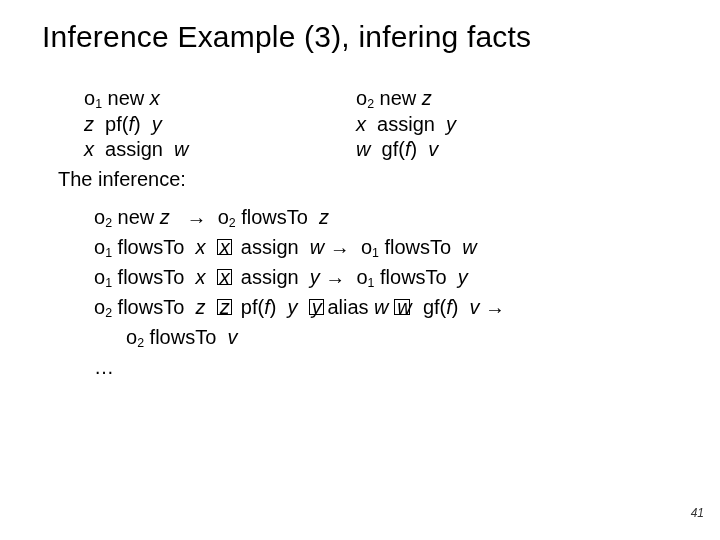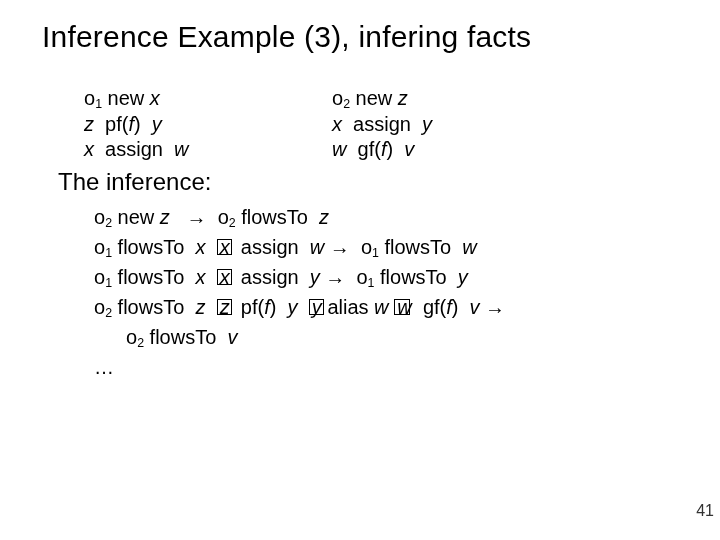--- a/index.html
+++ b/index.html
@@ -36,6 +36,7 @@
   }
   .facts-row {
     display: flex;
+    gap: 24px;
   }
   .facts-col {
     flex: 0 0 248px;

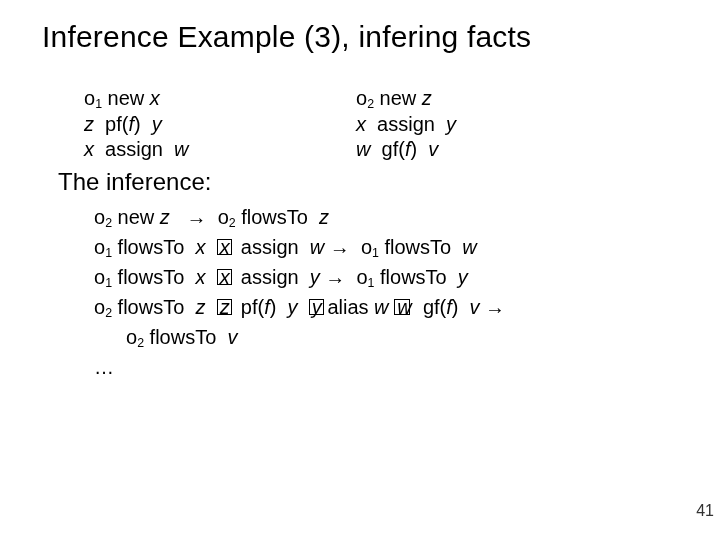--- a/index.html
+++ b/index.html
@@ -48,7 +48,7 @@
     position: absolute;
     left: 58px;
     top: 168px;
-    font-size: 24px;
+    font-size: 20px;
   }
   .inference {
     position: absolute;

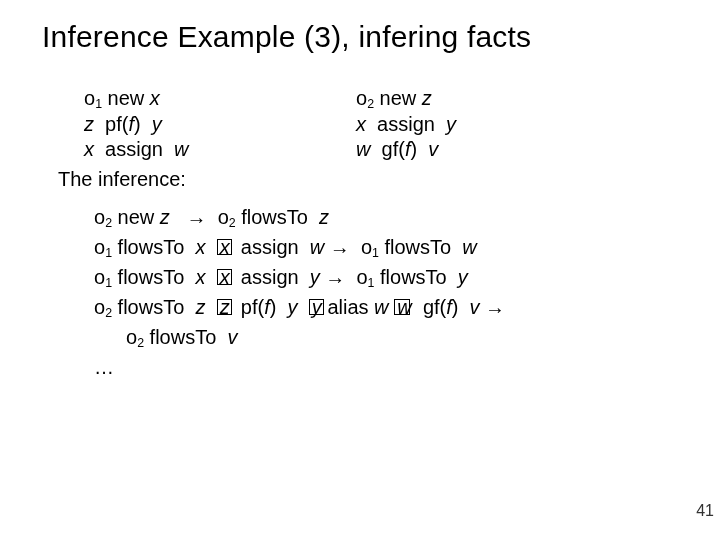--- a/index.html
+++ b/index.html
@@ -68,10 +68,11 @@
   }
   .pagenum {
     position: absolute;
-    right: 6px;
+    right: 16px;
     bottom: 20px;
-    font-size: 16px;
+    font-size: 12px;
     color: #333;
+    font-style: italic;
   }
   sub {
     font-size: 0.62em;

